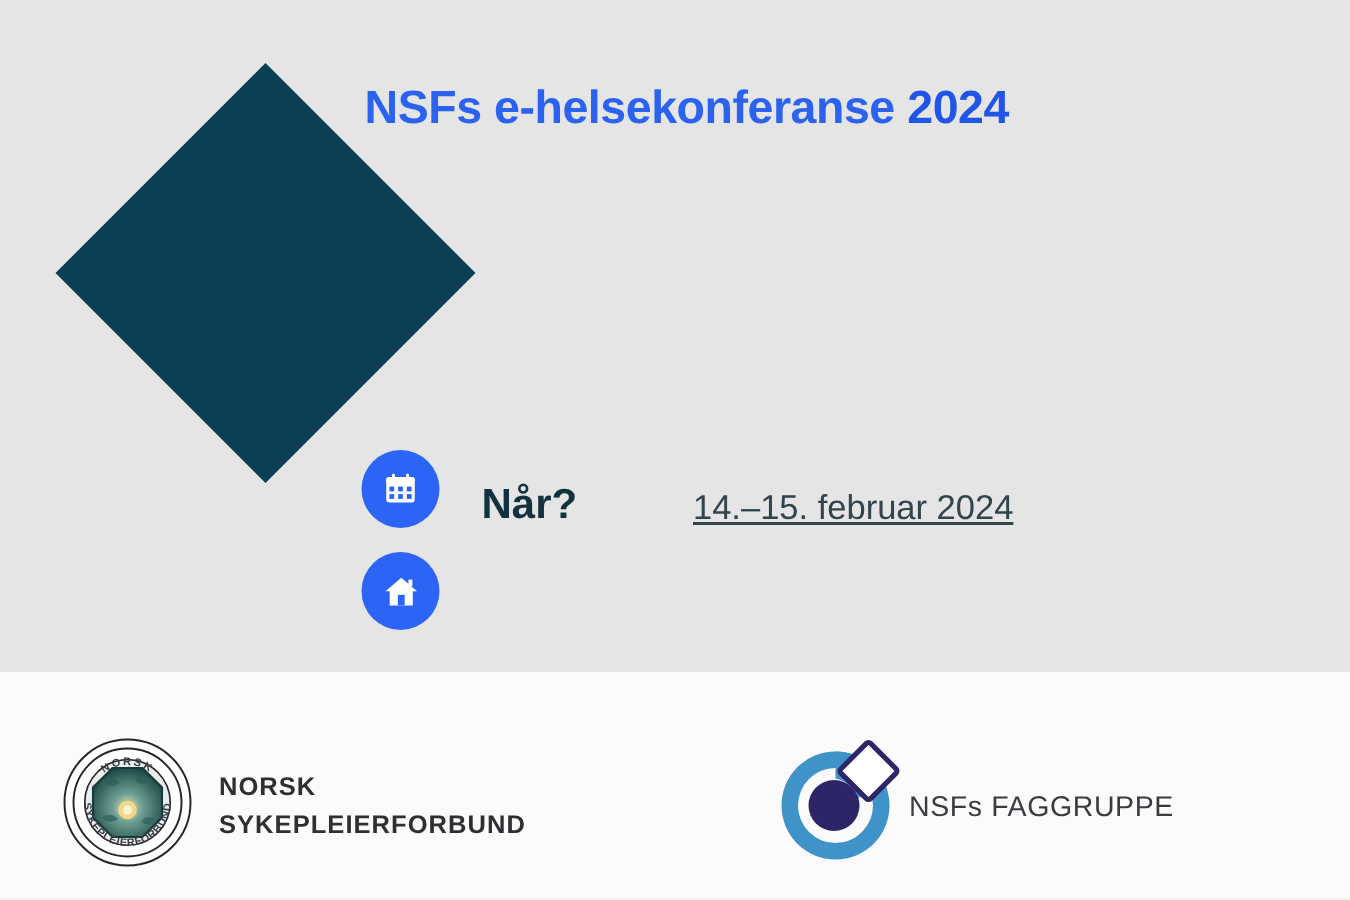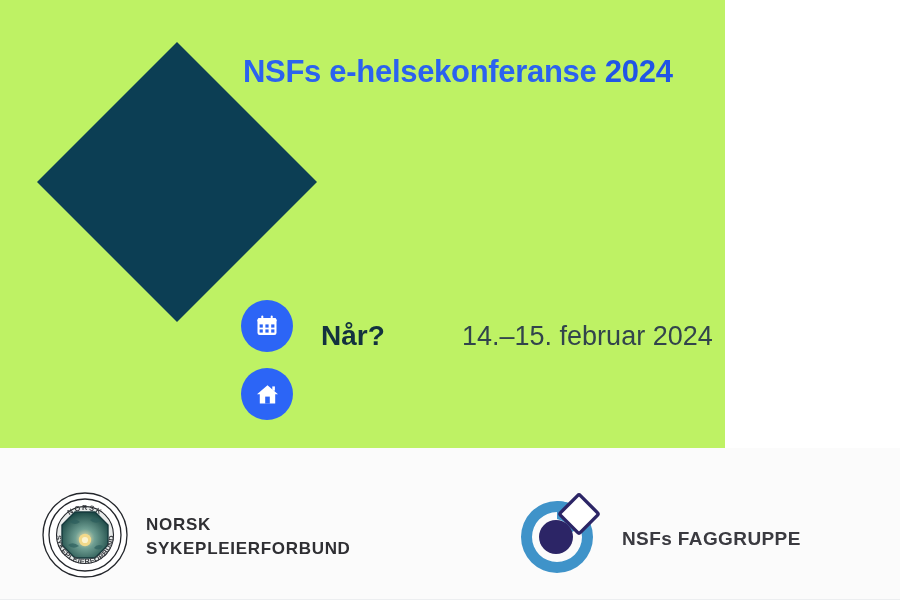--- a/index.html
+++ b/index.html
@@ -25,9 +25,9 @@
     position: absolute;
     left: 0;
     top: 0;
-    width: 725px;
+    width: 900px;
     height: 448px;
-    background: #bef264;
+    background: #e5e5e5;
     overflow: hidden;
   }
 

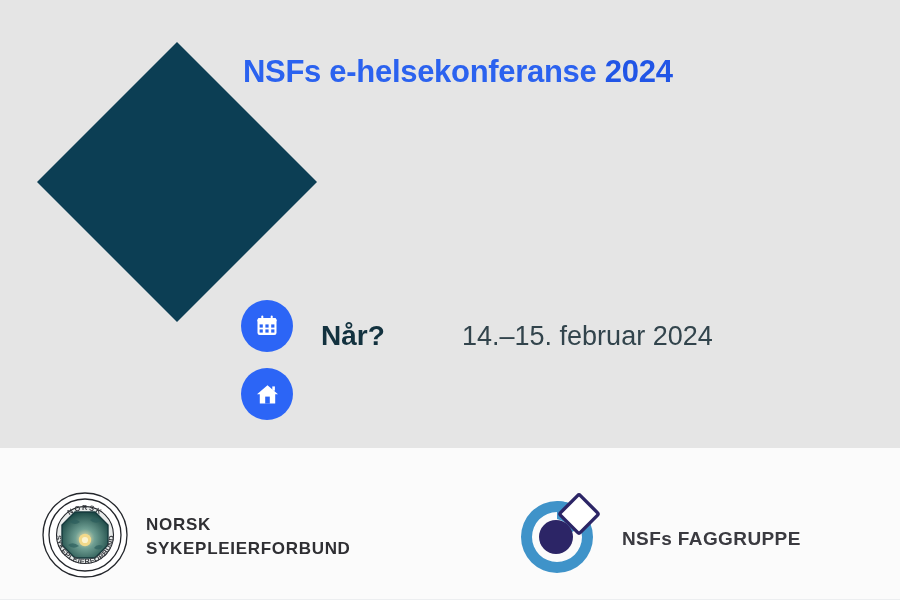--- a/index.html
+++ b/index.html
@@ -115,10 +115,11 @@
     white-space: nowrap;
   }
   .info-value {
-    font-size: 27px;
+    font-size: 23px;
     font-weight: 400;
     color: #32444c;
     white-space: nowrap;
+    text-decoration: underline;
   }
 
   

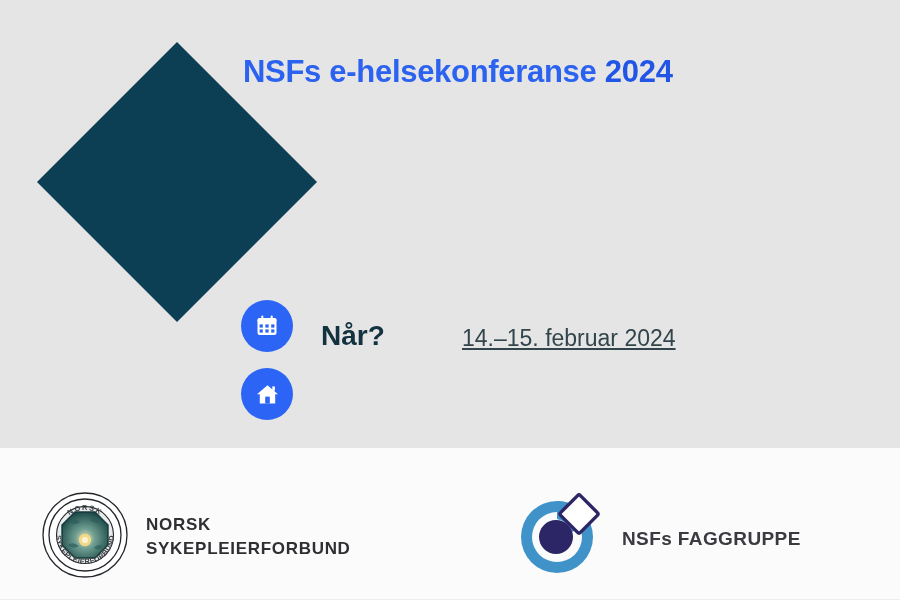--- a/index.html
+++ b/index.html
@@ -160,8 +160,8 @@
   }
   .logo-text .ln { display: block; }
   .logo-fag .logo-text {
-    margin-left: 20px;
-    font-weight: 700;
+    margin-left: 4px;
+    font-weight: 400;
     font-size: 19px;
     letter-spacing: 0.4px;
     color: #3a3a40;

